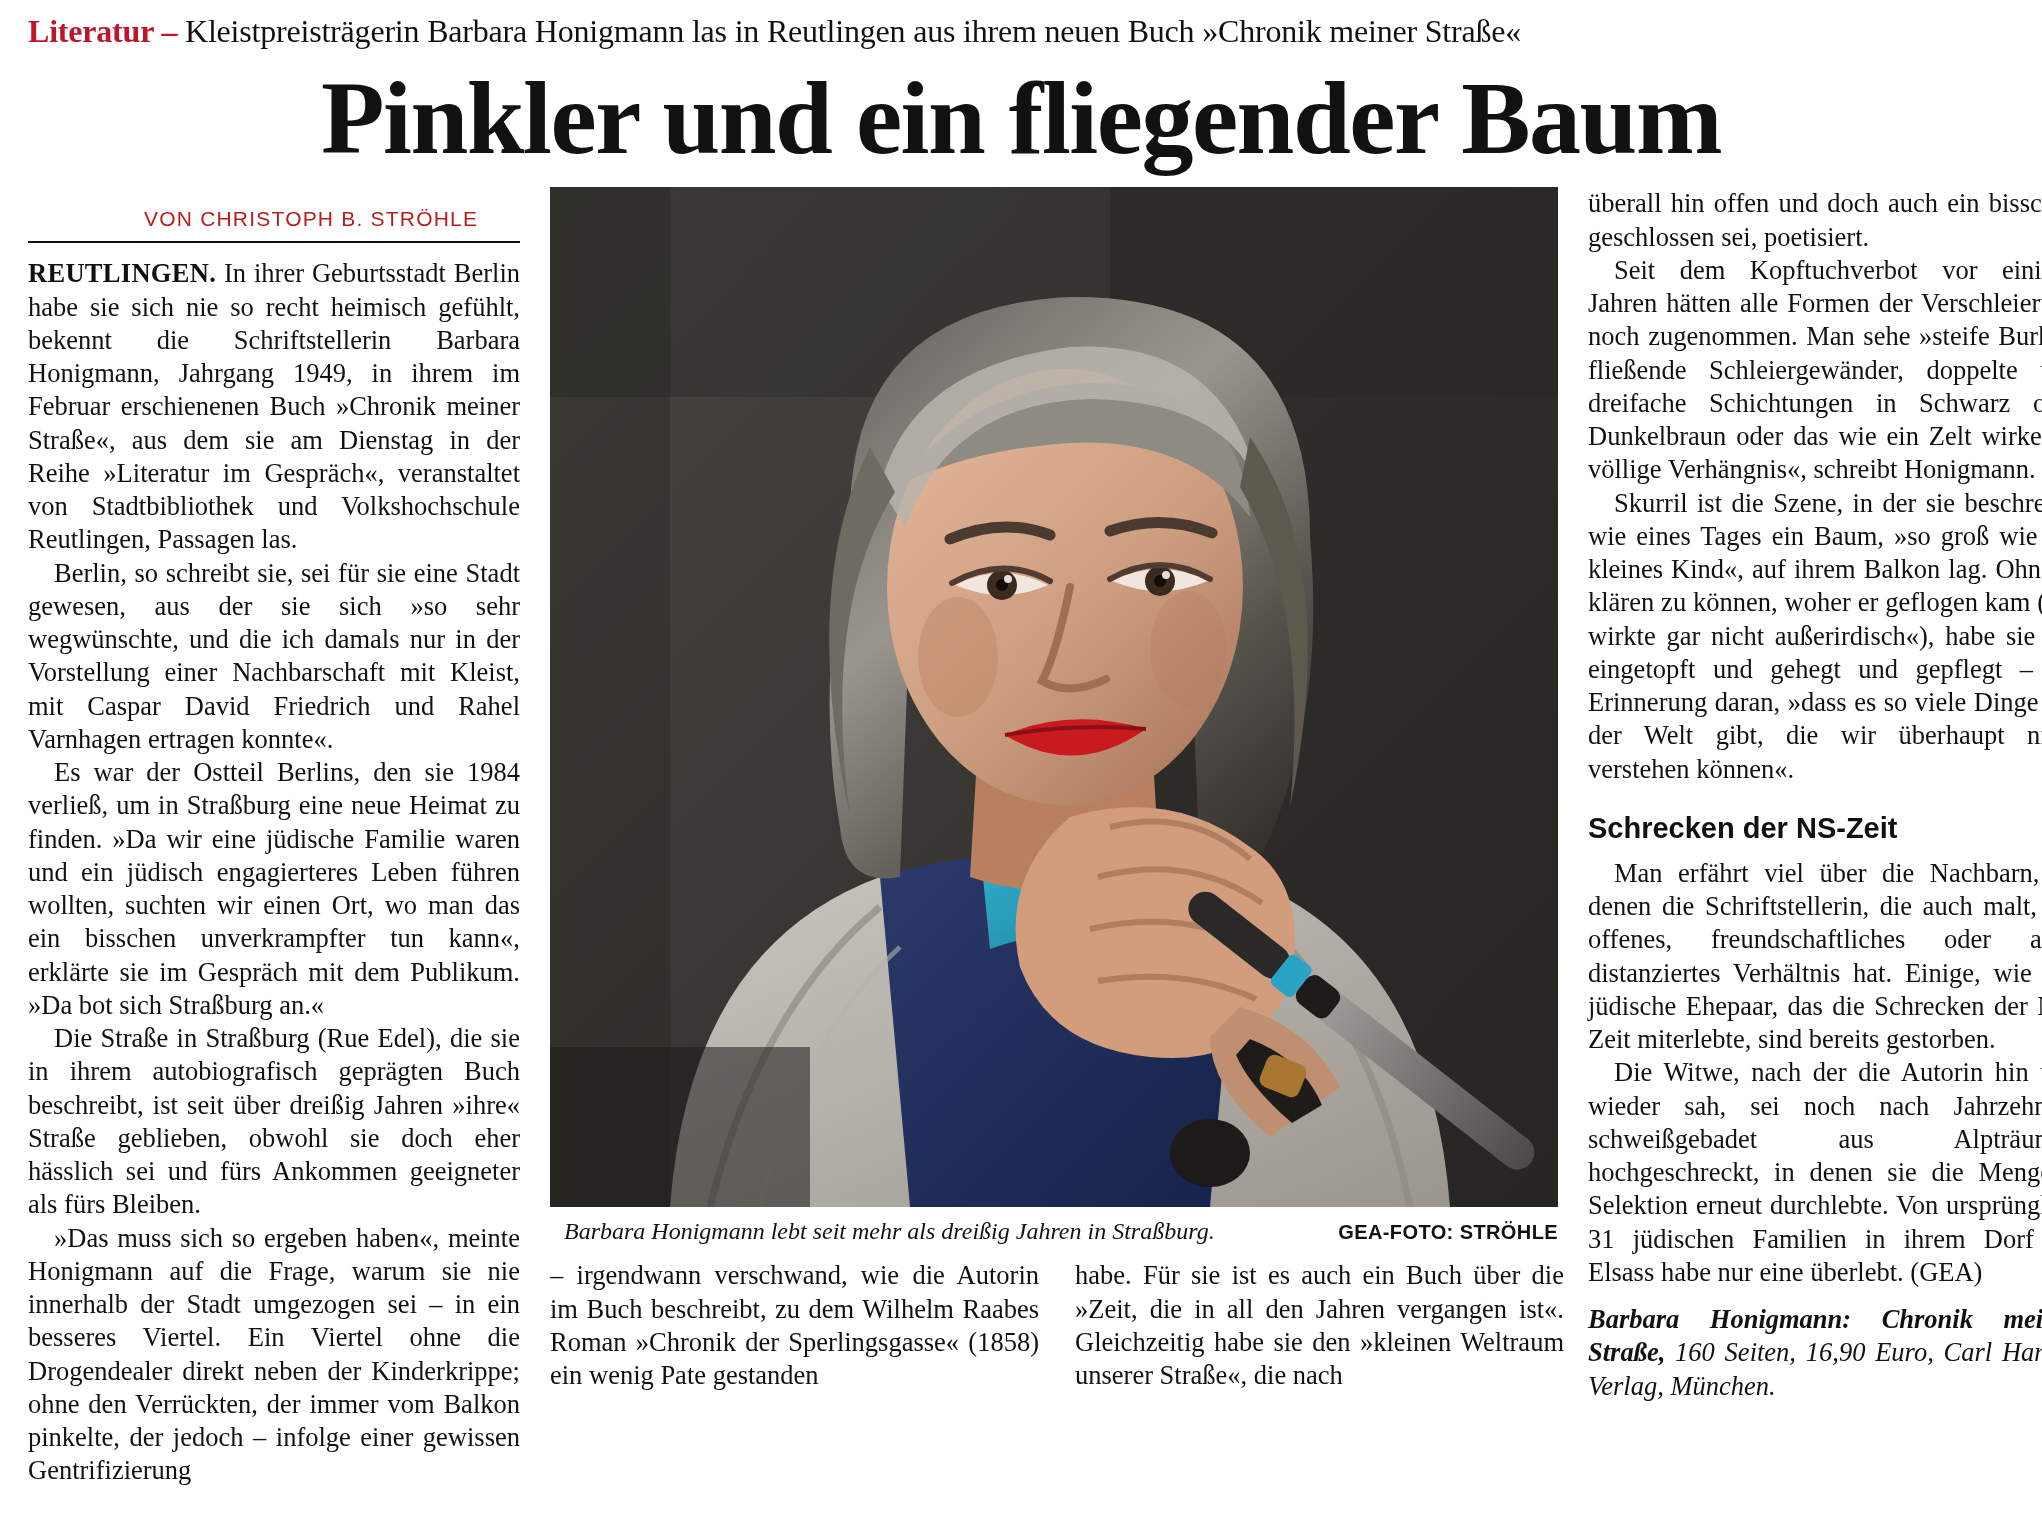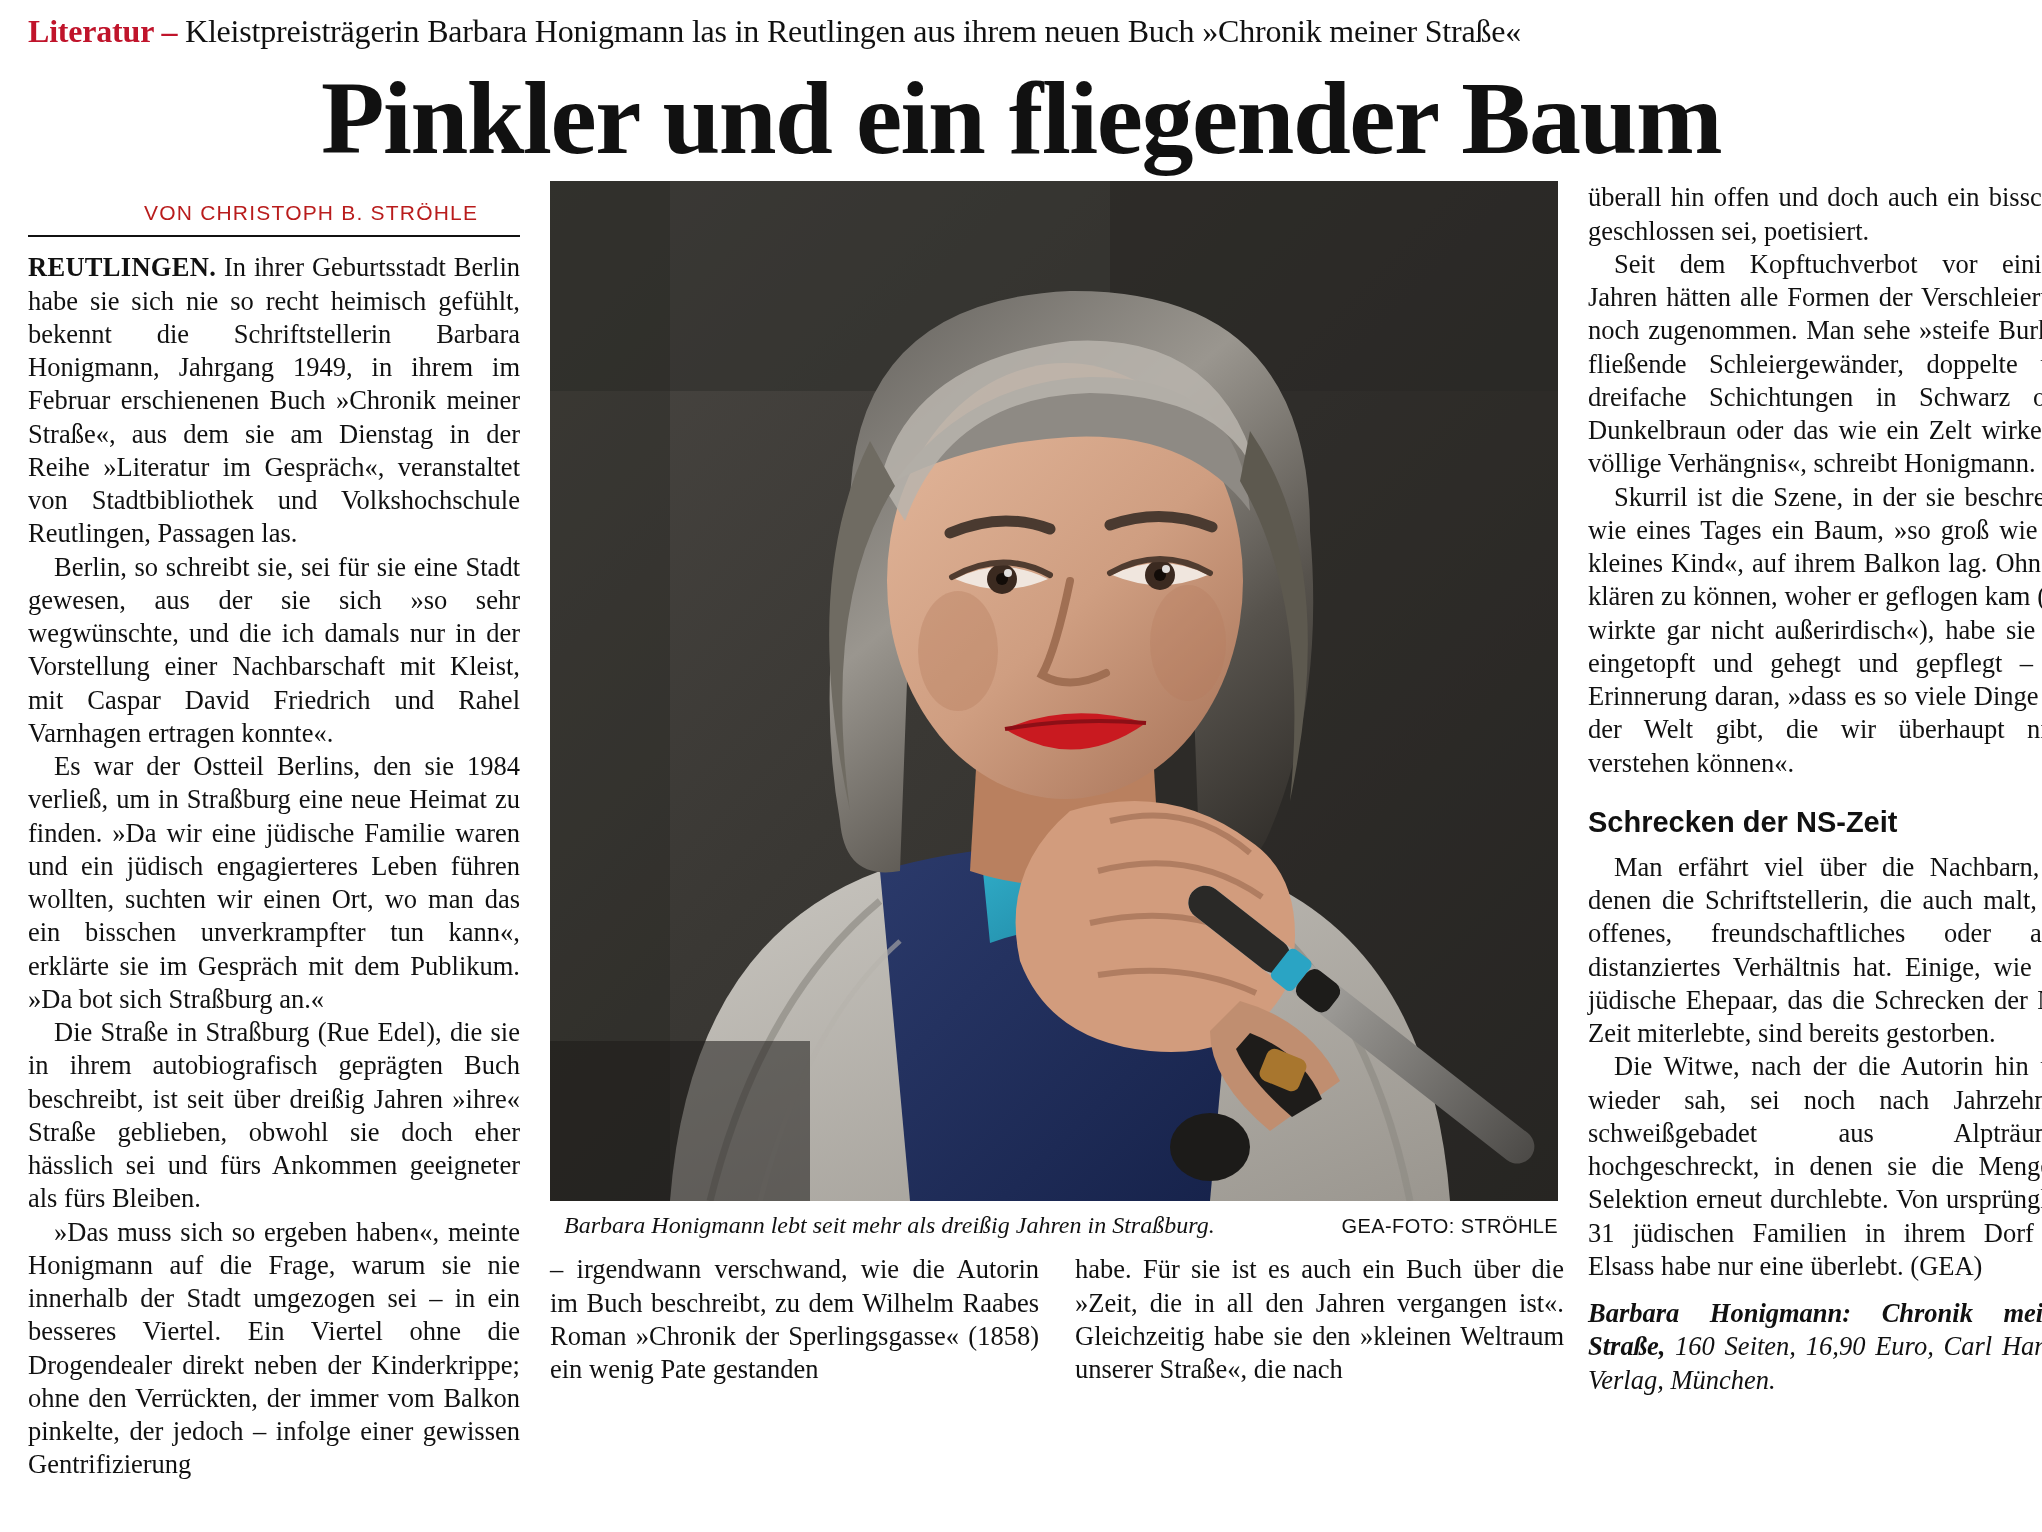--- a/index.html
+++ b/index.html
@@ -53,7 +53,7 @@
     line-height: 1.02;
     letter-spacing: -1.5px;
     margin-top: 16px;
-    margin-bottom: 10px;
+    margin-bottom: 16px;
   }
 
   

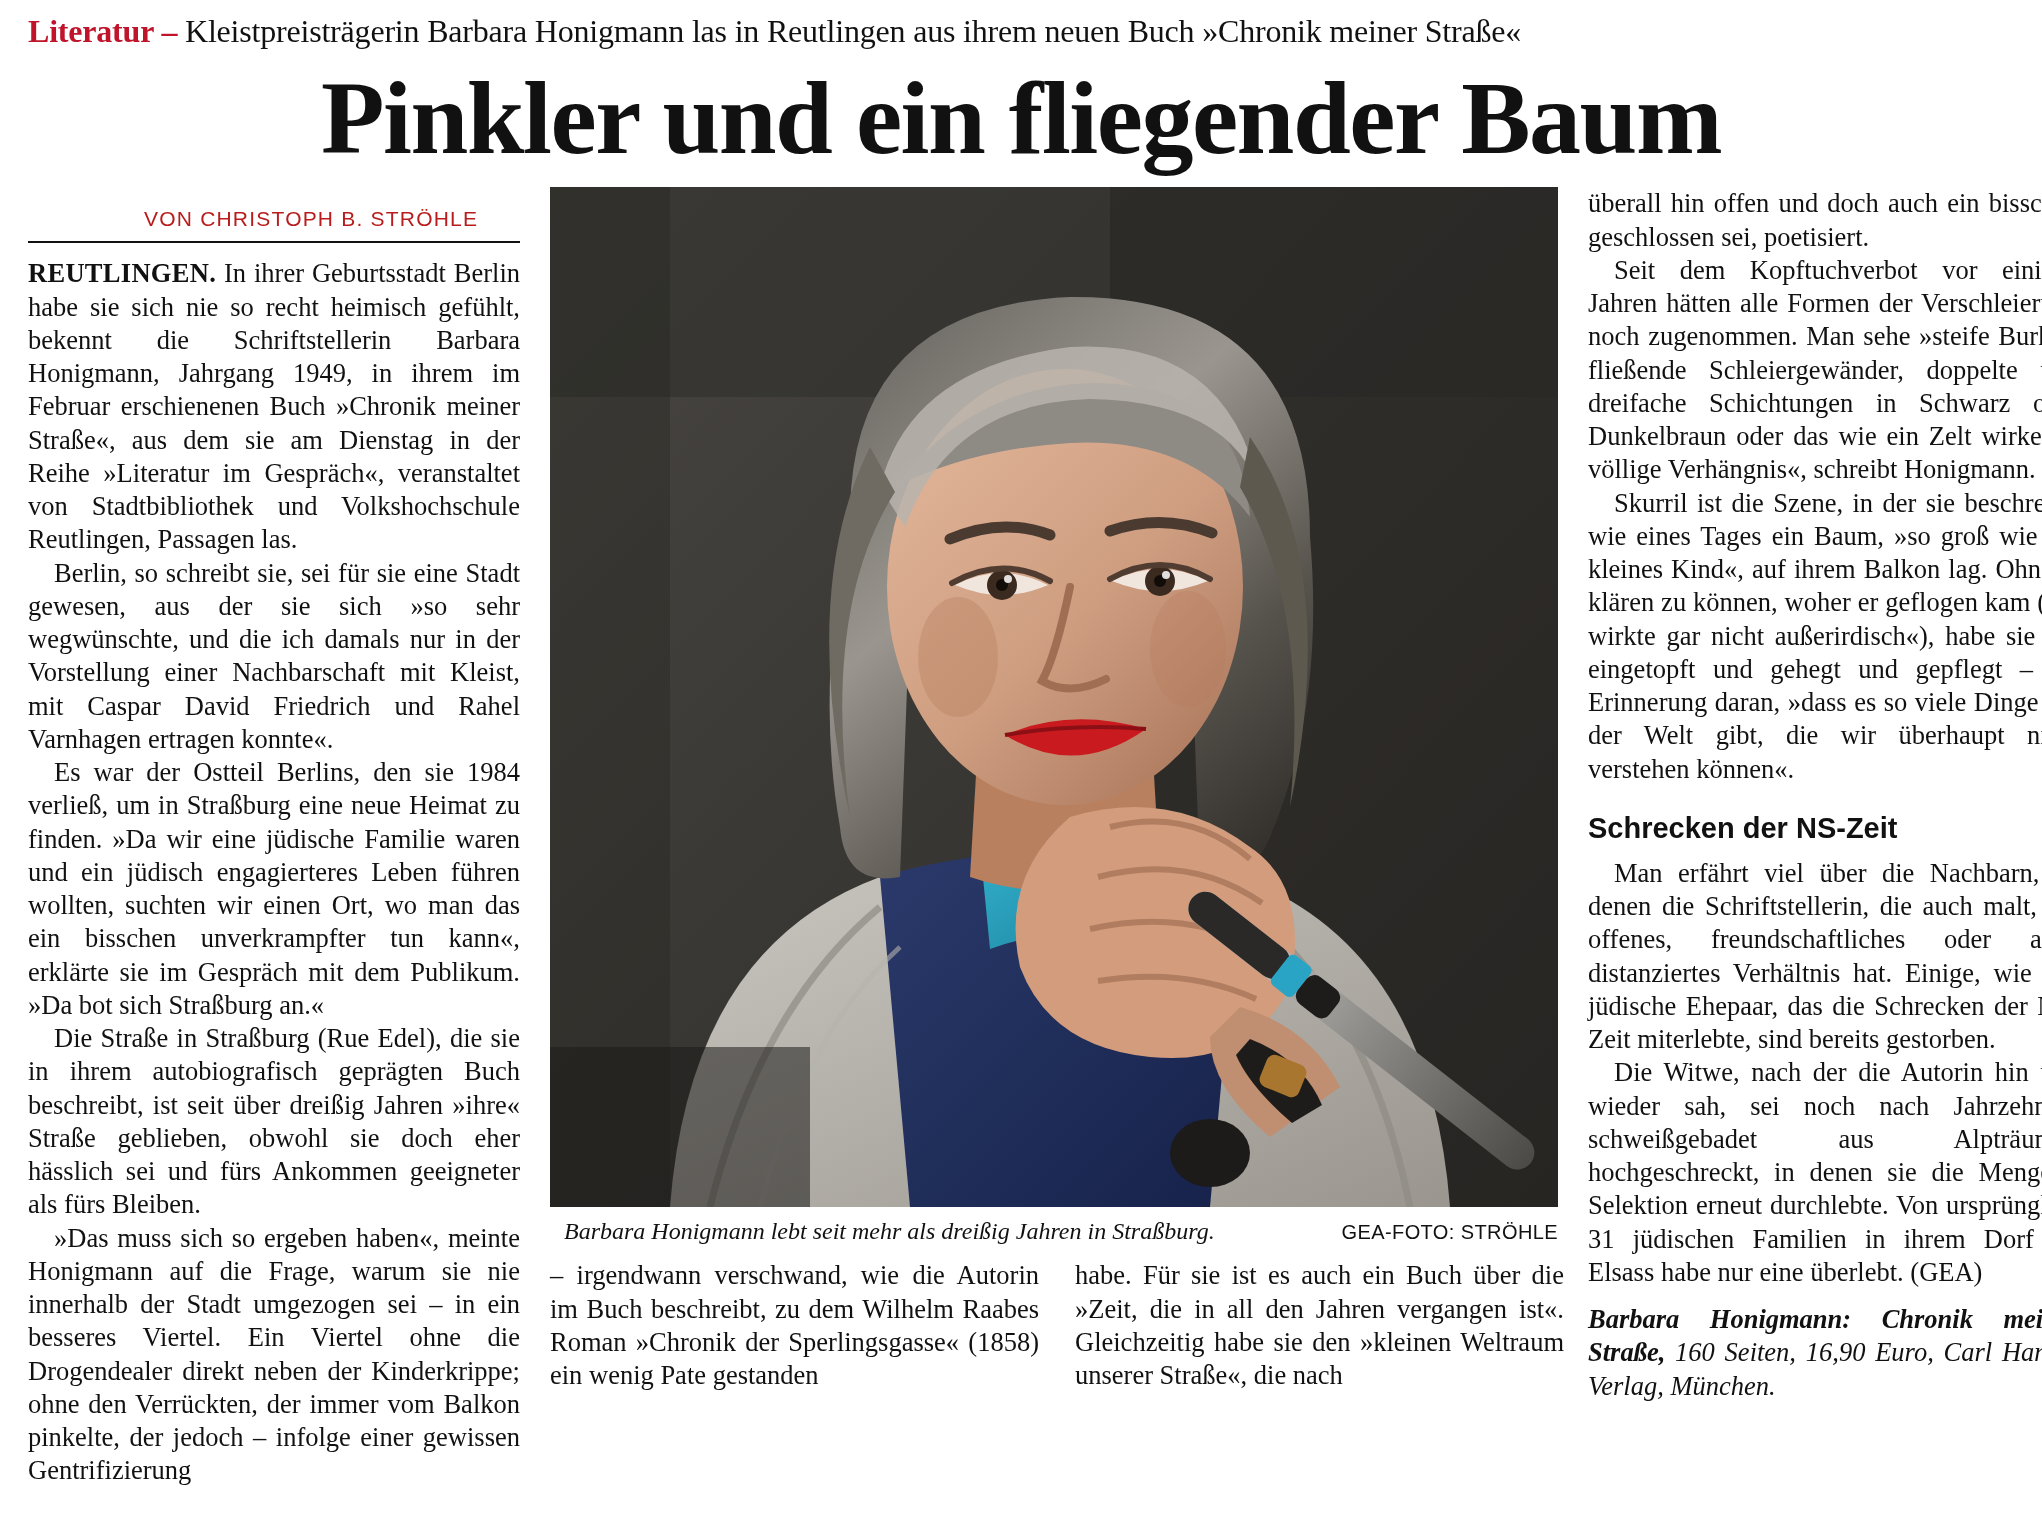--- a/index.html
+++ b/index.html
@@ -136,7 +136,7 @@
   }
   .credit {
     font-family: "Liberation Sans", sans-serif;
-    font-weight: normal;
+    font-weight: bold;
     font-size: 20px;
     letter-spacing: 0.4px;
     white-space: nowrap;

